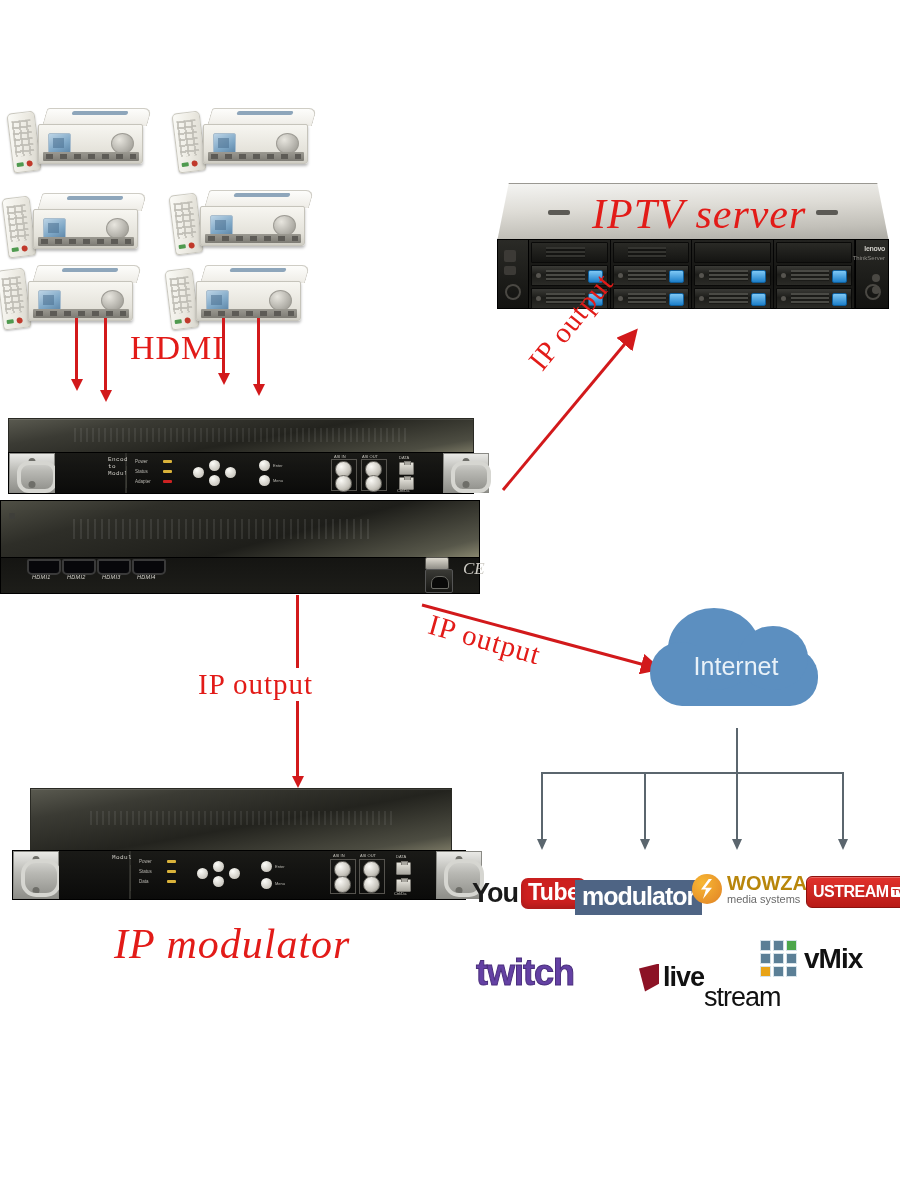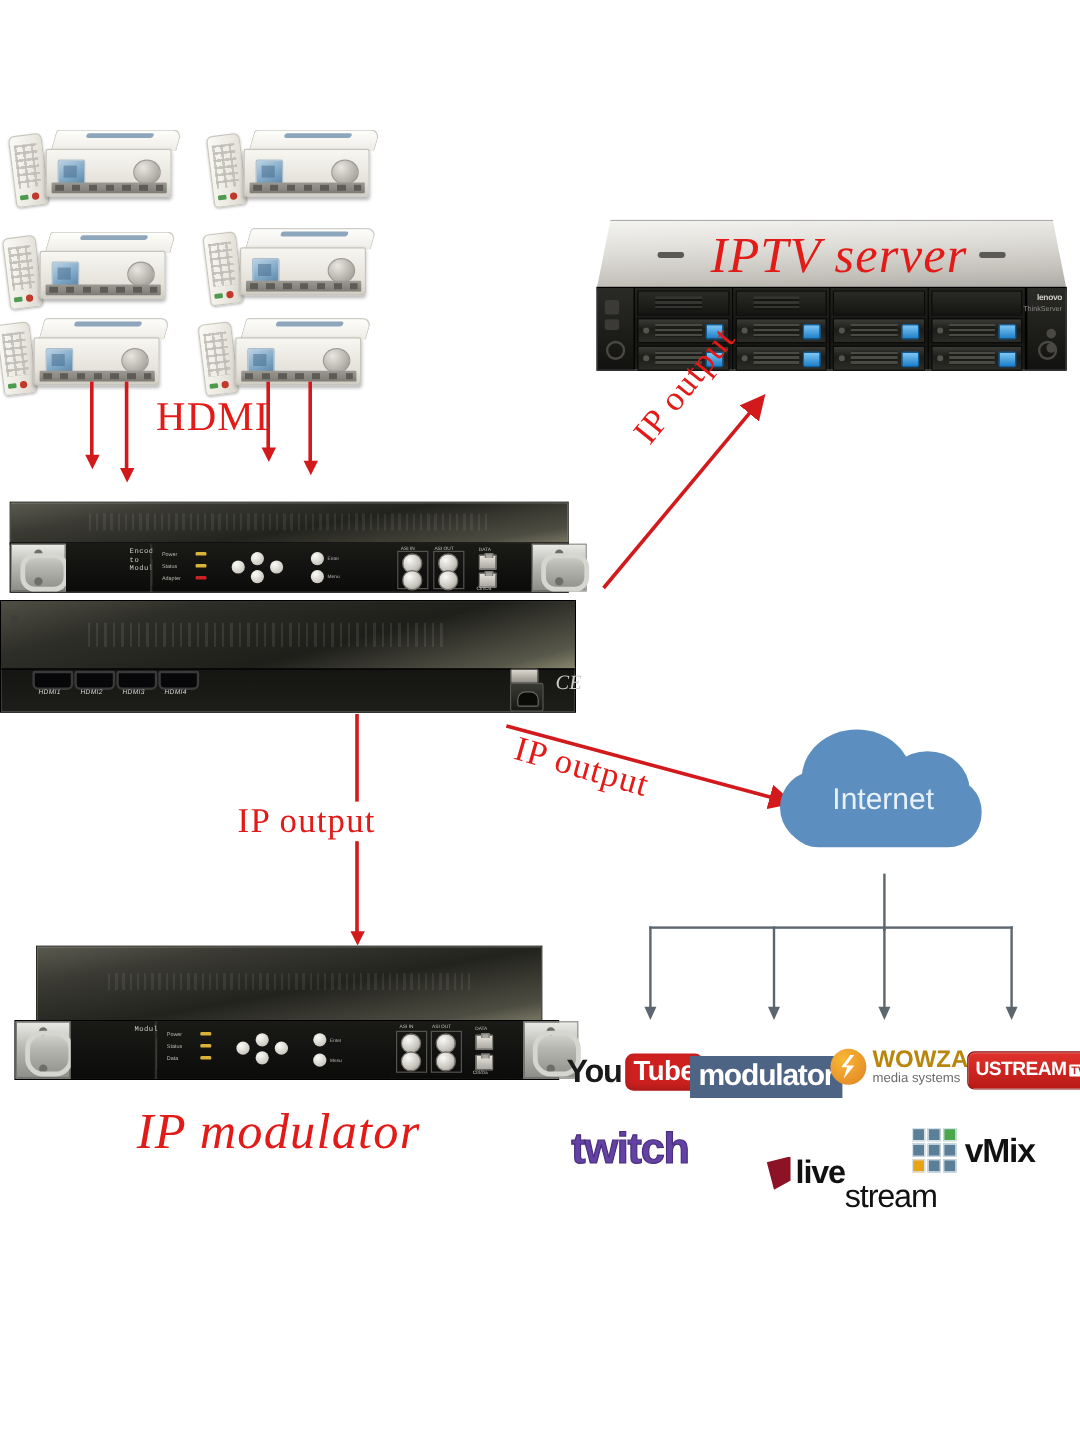--- a/index.html
+++ b/index.html
@@ -245,7 +245,7 @@
   .ustream .utv{font-family:"Liberation Sans",sans-serif;font-weight:bold;font-size:9px;color:#c02a25;background:#fff;
     padding:0 2px;margin-left:2px;border-radius:1px;}
   .twitch{font-family:"Liberation Sans",sans-serif;font-weight:bold;font-size:36px;color:#6441a4;
-    letter-spacing:-1px;-webkit-text-stroke:1px #4b2f7d;}
+    letter-spacing:-1px;margin-top:16px;-webkit-text-stroke:1px #4b2f7d;}
   .ls-mark{width:20px;height:28px;background:#8c1225;margin-right:4px;
     clip-path:polygon(100% 0,100% 72%,30% 100%,0 18%);}
   .ls-t1{font-family:"Liberation Sans",sans-serif;font-weight:bold;font-size:27px;color:#111;letter-spacing:-1px;}

